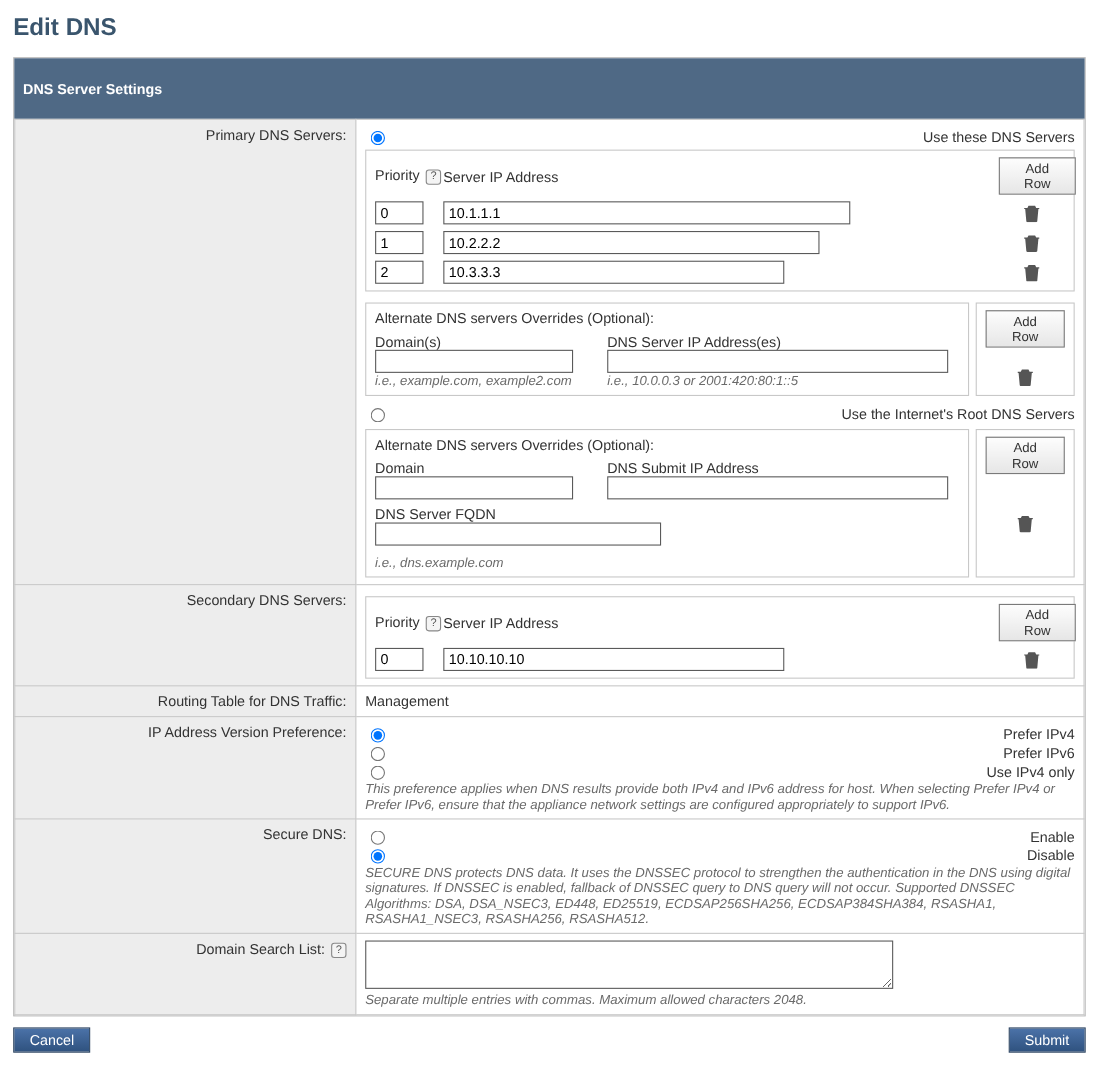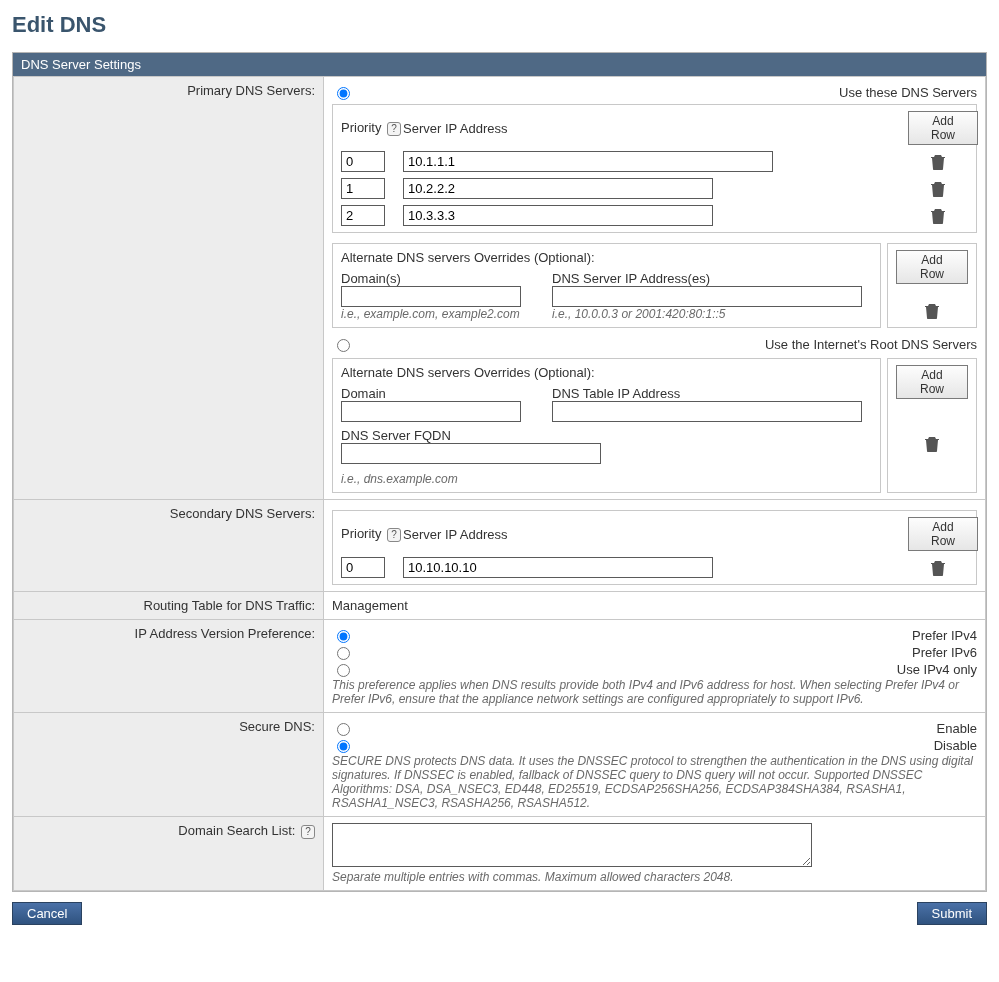--- a/index.html
+++ b/index.html
@@ -24,9 +24,9 @@
   .panel-header {
     background: #4f6985;
     color: #fff;
-    font-weight: normal;
-    font-size: 13px;
-    padding: 4px 8px;
+    font-weight: bold;
+    font-size: 13px;
+    padding: 20px 8px;
   }
   table.form-table {
     width: 100%;

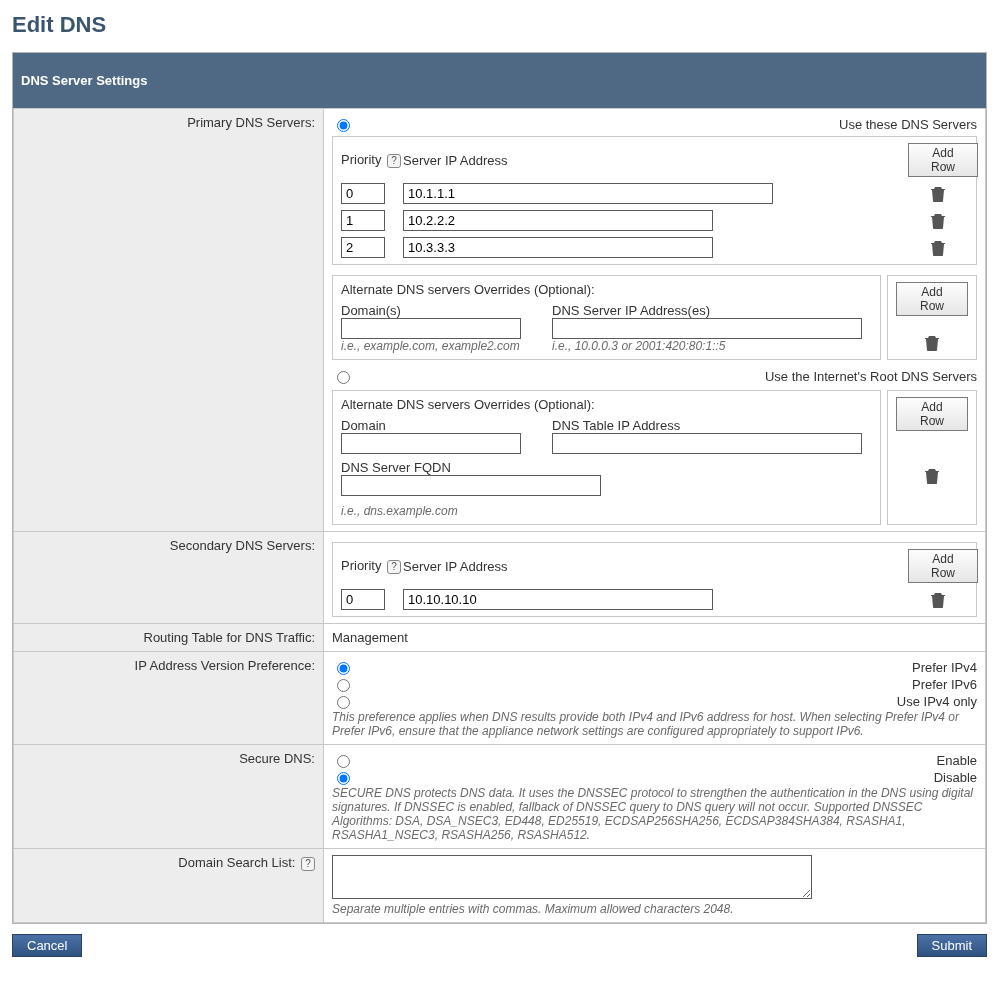--- a/index.html
+++ b/index.html
@@ -156,7 +156,7 @@
                   </svg></div>
 
             <div><input type="text" style="width: 44px;" value="1"></div>
-            <div><input type="text" style="width: 310px;" value="10.2.2.2"></div>
+            <div><input type="text" style="width: 342px;" value="10.2.2.2"></div>
             <div></div>
             <div class="trash"><svg class="trash-svg" width="14" height="16" viewBox="0 0 14 16">
                     <path fill="#555" d="M1 4h12l-1 11c0 .6-.4 1-1 1H3c-.6 0-1-.4-1-1L1 4zm3-3h6l1 2H3l1-2zM0 3h14v1H0z"></path>

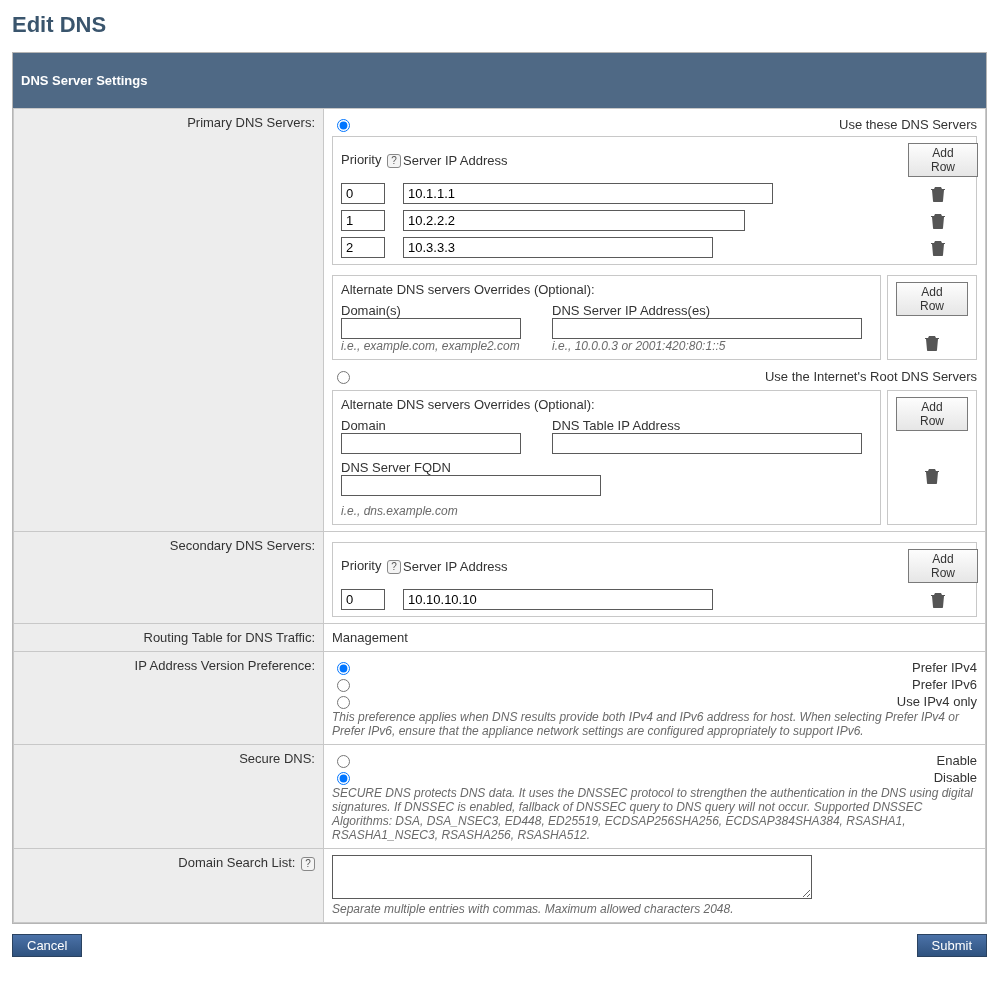--- a/index.html
+++ b/index.html
@@ -201,7 +201,7 @@
             <div>Alternate DNS servers Overrides (Optional):</div>
             <div style="display:grid; grid-template-columns: 205px 320px; column-gap:6px; margin-top:6px;">
               <div>Domain</div>
-              <div>DNS Table IP Address</div>
+              <div>DNS Submit IP Address</div>
               <input type="text" style="width: 180px;" disabled="">
               <input type="text" style="width: 310px;" disabled="">
             </div>

